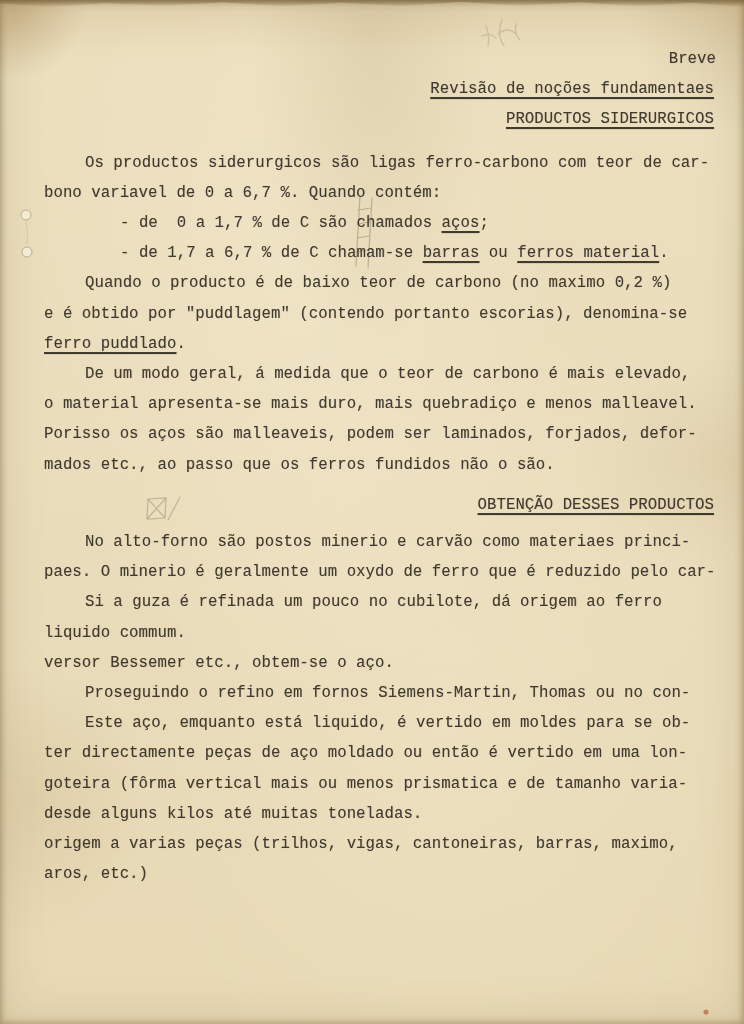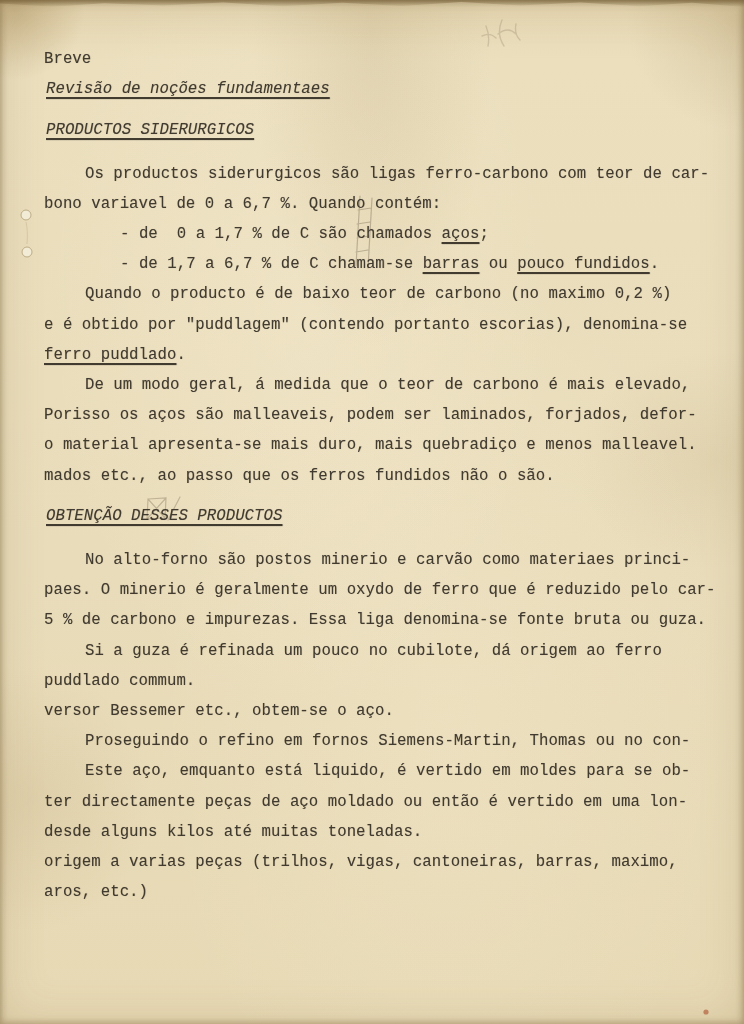--- a/index.html
+++ b/index.html
@@ -44,7 +44,7 @@
     text-shadow:.3px .3px .7px rgba(56,50,40,.35);
   }
   .block,.line{white-space:pre;}
-  .title,.subtitle,.heading{text-align:left;}
+  .title,.subtitle,.heading{text-align:right;}
   .heading{margin-top:11px;margin-bottom:13px;}
   .heading.spaced{margin-top:10px;margin-bottom:14px;}
   .subtitle .u,.heading .u{padding:0 2px;font-style:italic;}

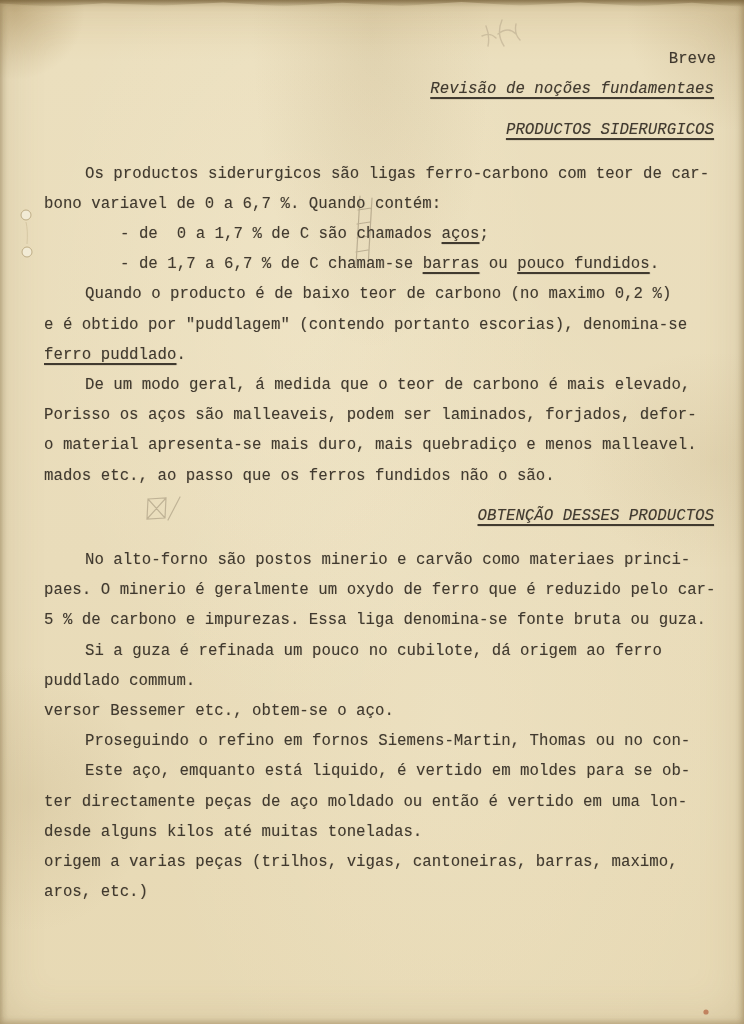--- a/index.html
+++ b/index.html
@@ -47,7 +47,7 @@
   .title,.subtitle,.heading{text-align:right;}
   .heading{margin-top:11px;margin-bottom:13px;}
   .heading.spaced{margin-top:10px;margin-bottom:14px;}
-  .subtitle .u,.heading .u{padding:0 2px;font-style:italic;}
+  .subtitle .u,.heading .u{padding:0 2px;}
   .indent-first{text-indent:41px;}
   .indent-list{text-indent:76px;font-family:Liberation Mono, monospace;}
   .u{

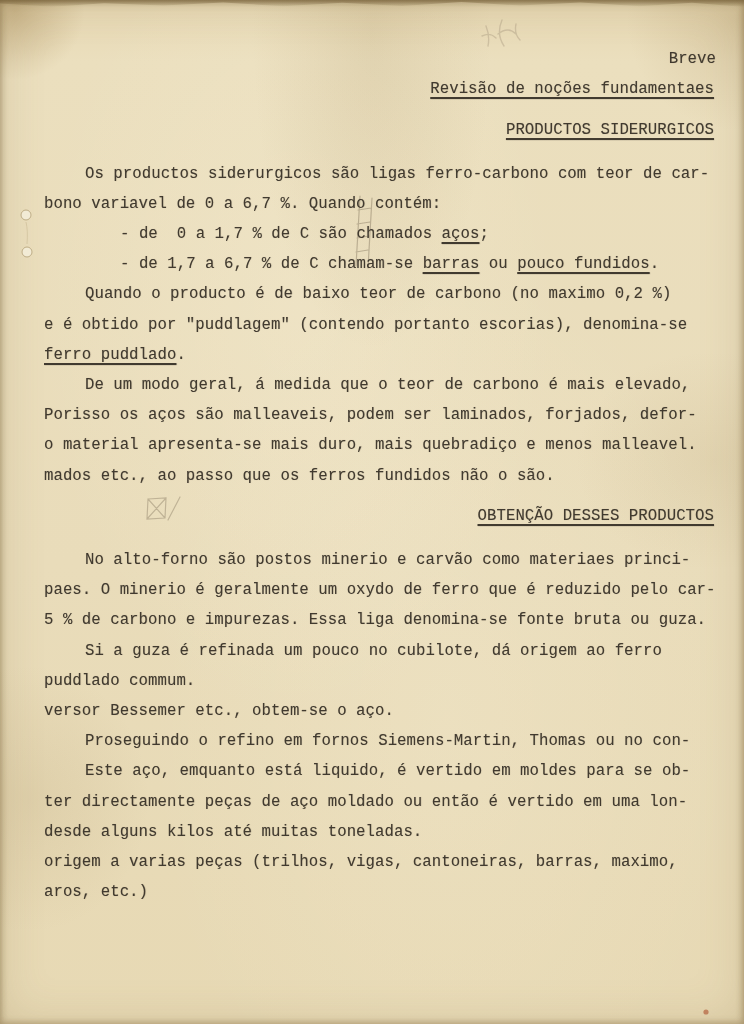--- a/index.html
+++ b/index.html
@@ -45,7 +45,7 @@
   }
   .block,.line{white-space:pre;}
   .title,.subtitle,.heading{text-align:right;}
-  .heading{margin-top:11px;margin-bottom:13px;}
+  .heading{margin-bottom:13px;}
   .heading.spaced{margin-top:10px;margin-bottom:14px;}
   .subtitle .u,.heading .u{padding:0 2px;}
   .indent-first{text-indent:41px;}

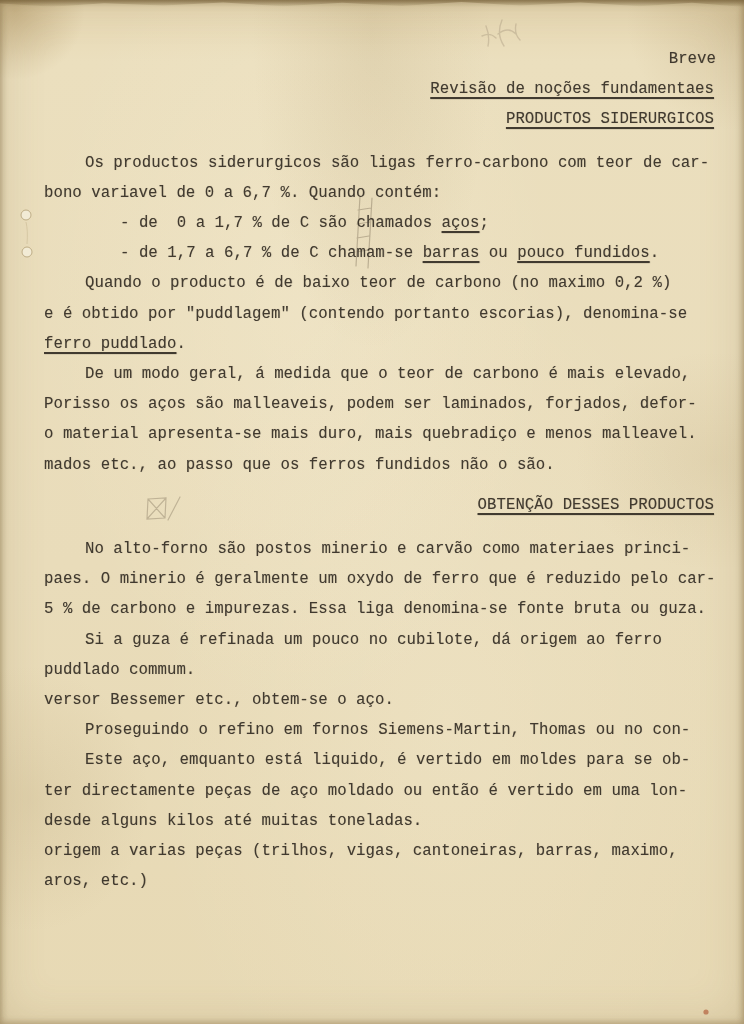--- a/index.html
+++ b/index.html
@@ -92,7 +92,7 @@
       <div class="line indent-first"><span>Os productos siderurgicos são ligas ferro-carbono com teor de car-</span></div>
       <div class="line"><span>bono variavel de 0 a 6,7 %. Quando contém:</span></div>
       <div class="line indent-list"><span>- de  0 a 1,7 % de C são chamados </span><span class="u">aços</span><span>;</span></div>
-      <div class="line indent-list"><span>- de 1,7 a 6,7 % de C chamam-se </span><span class="u">barras</span><span> ou </span><span class="u">pouco fundidos</span><span>.</span></div>
+      <div class="line indent-list"><span>- de 1,7 a 6,7 % de C chamam-se </span><span class="u">barras</span><span> ou </span><span class="u">ferros material</span><span>.</span></div>
       <div class="line indent-first"><span>Quando o producto é de baixo teor de carbono (no maximo 0,2 %)</span></div>
       <div class="line"><span>e é obtido por "puddlagem" (contendo portanto escorias), denomina-se</span></div>
       <div class="line"><span class="u">ferro puddlado</span><span>.</span></div>

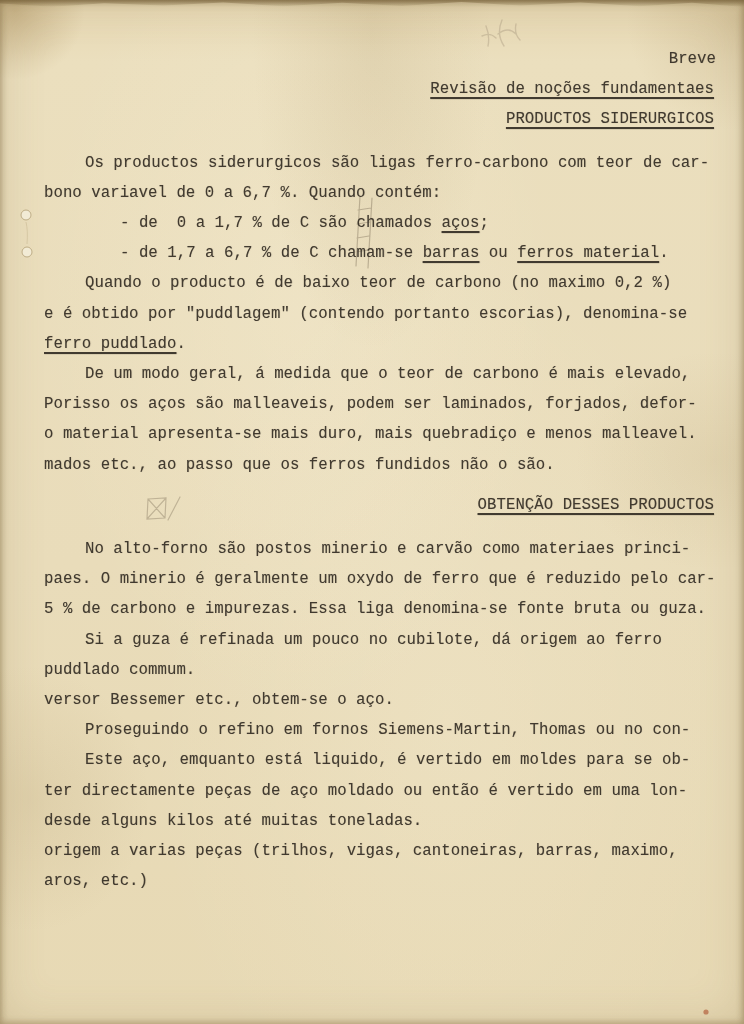--- a/index.html
+++ b/index.html
@@ -97,8 +97,8 @@
       <div class="line"><span>e é obtido por "puddlagem" (contendo portanto escorias), denomina-se</span></div>
       <div class="line"><span class="u">ferro puddlado</span><span>.</span></div>
       <div class="line indent-first"><span>De um modo geral, á medida que o teor de carbono é mais elevado,</span></div>
+      <div class="line"><span>o material apresenta-se mais duro, mais quebradiço e menos malleavel.</span></div>
       <div class="line"><span>Porisso os aços são malleaveis, podem ser laminados, forjados, defor-</span></div>
-      <div class="line"><span>o material apresenta-se mais duro, mais quebradiço e menos malleavel.</span></div>
       <div class="line"><span>mados etc., ao passo que os ferros fundidos não o são.</span></div>
       <div class="block heading spaced"><span class="u">OBTENÇÃO DESSES PRODUCTOS</span></div>
       <div class="line indent-first"><span>No alto-forno são postos minerio e carvão como materiaes princi-</span></div>

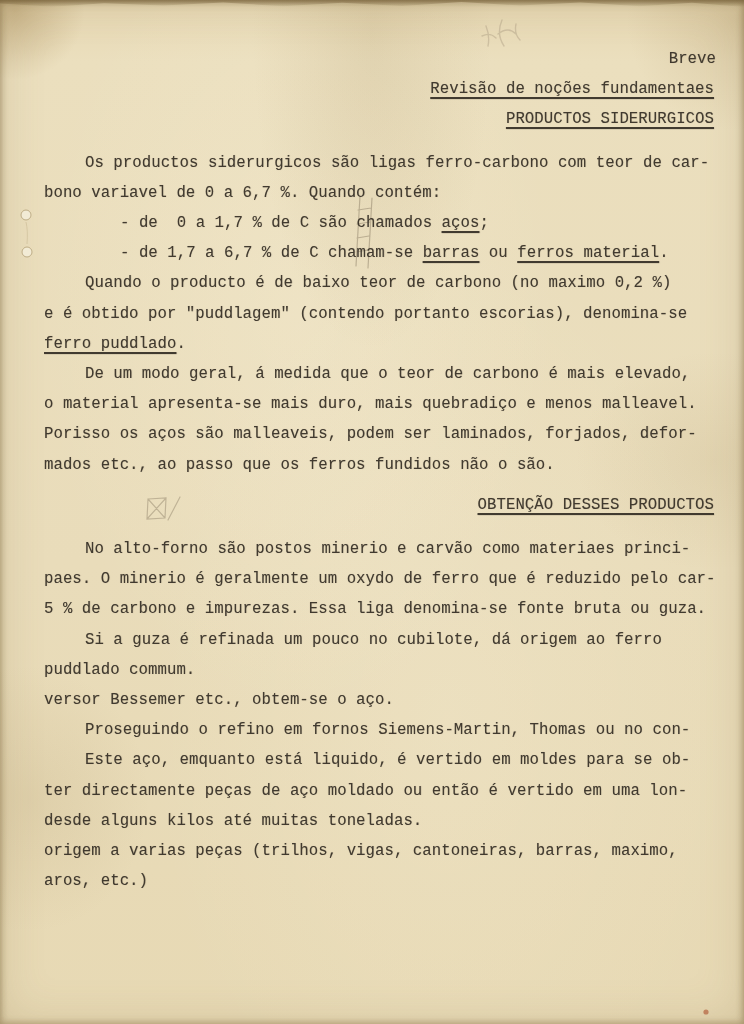--- a/index.html
+++ b/index.html
@@ -46,7 +46,7 @@
   .block,.line{white-space:pre;}
   .title,.subtitle,.heading{text-align:right;}
   .heading{margin-bottom:13px;}
-  .heading.spaced{margin-top:10px;margin-bottom:14px;}
+  .heading.spaced{margin-top:10px;margin-bottom:7px;}
   .subtitle .u,.heading .u{padding:0 2px;}
   .indent-first{text-indent:41px;}
   .indent-list{text-indent:76px;font-family:Liberation Mono, monospace;}

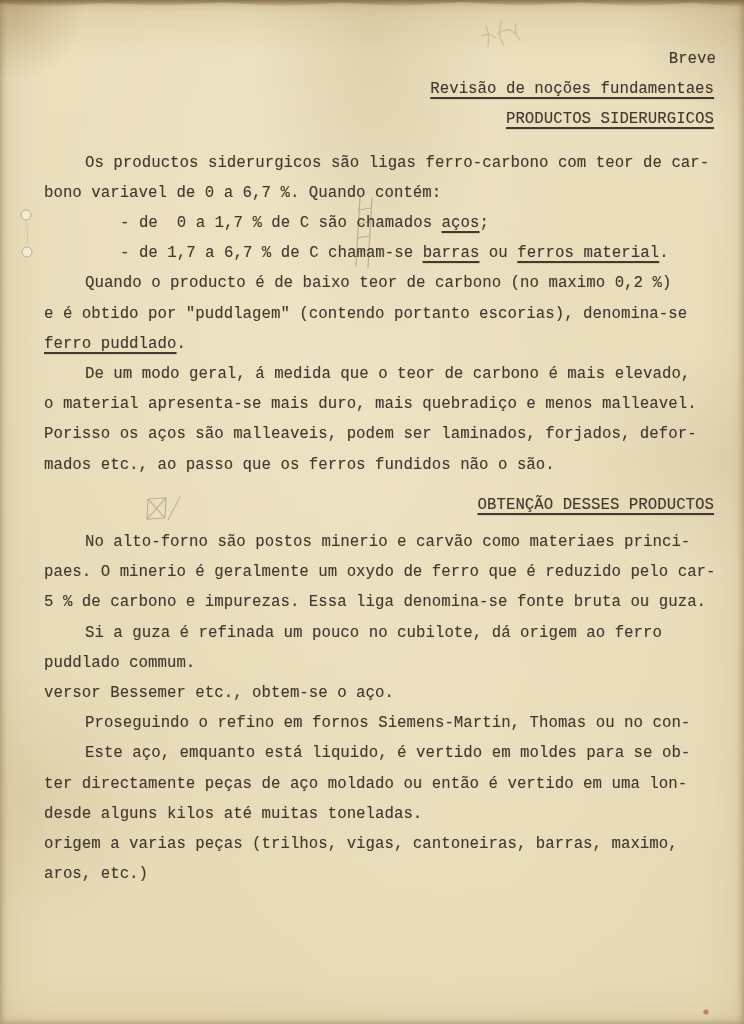--- a/index.html
+++ b/index.html
@@ -103,7 +103,6 @@
       <div class="block heading spaced"><span class="u">OBTENÇÃO DESSES PRODUCTOS</span></div>
       <div class="line indent-first"><span>No alto-forno são postos minerio e carvão como materiaes princi-</span></div>
       <div class="line"><span>paes. O minerio é geralmente um oxydo de ferro que é reduzido pelo car-</span></div>
-      <div class="line"><span>5 % de carbono e impurezas. Essa liga denomina-se fonte bruta ou guza.</span></div>
       <div class="line indent-first"><span>Si a guza é refinada um pouco no cubilote, dá origem ao ferro</span></div>
       <div class="line"><span>puddlado commum.</span></div>
       <div class="line"><span>versor Bessemer etc., obtem-se o aço.</span></div>

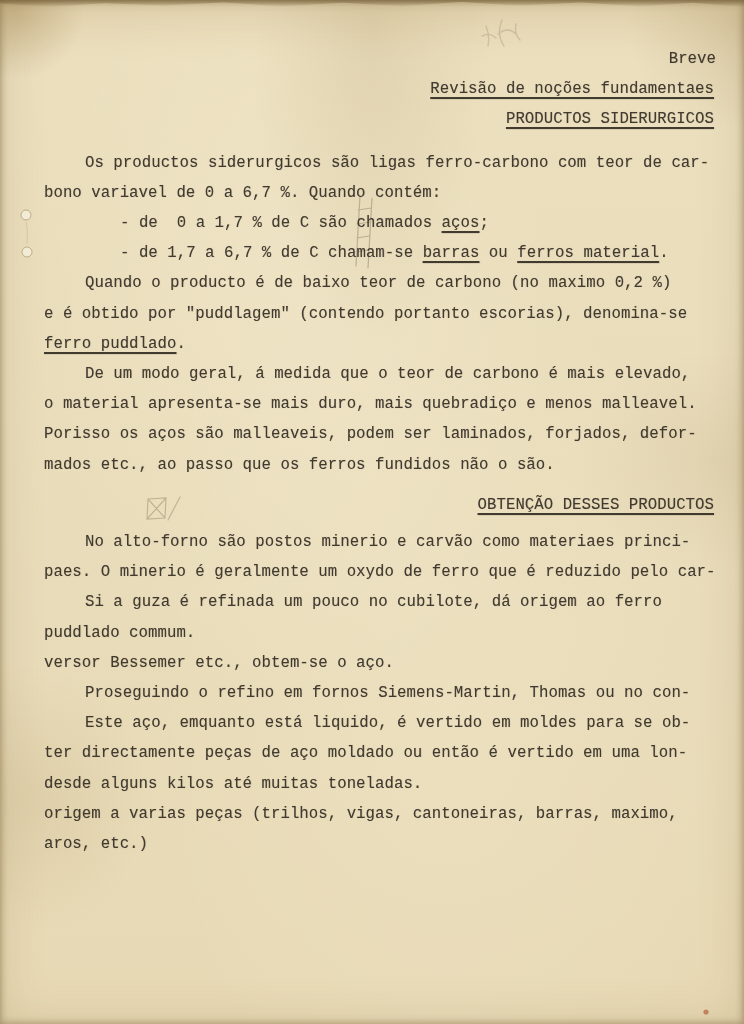--- a/index.html
+++ b/index.html
@@ -104,7 +104,7 @@
       <div class="line indent-first"><span>No alto-forno são postos minerio e carvão como materiaes princi-</span></div>
       <div class="line"><span>paes. O minerio é geralmente um oxydo de ferro que é reduzido pelo car-</span></div>
       <div class="line indent-first"><span>Si a guza é refinada um pouco no cubilote, dá origem ao ferro</span></div>
-      <div class="line"><span>puddlado commum.</span></div>
+      <div class="line"><span>liquido commum.</span></div>
       <div class="line"><span>versor Bessemer etc., obtem-se o aço.</span></div>
       <div class="line indent-first"><span>Proseguindo o refino em fornos Siemens-Martin, Thomas ou no con-</span></div>
       <div class="line indent-first"><span>Este aço, emquanto está liquido, é vertido em moldes para se ob-</span></div>

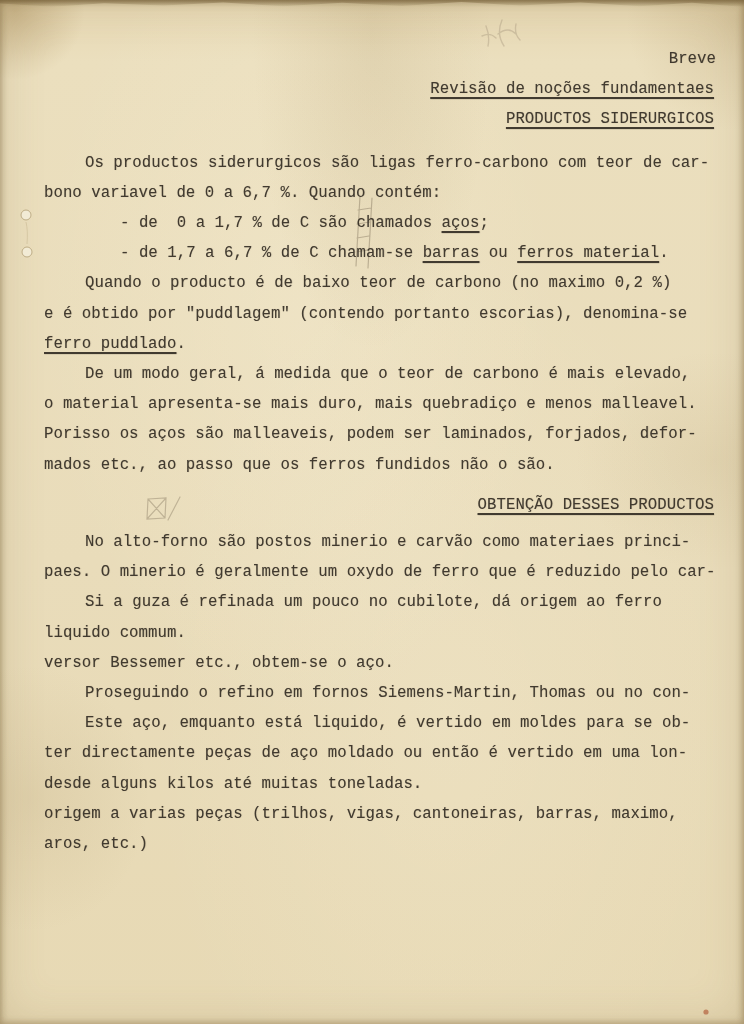--- a/index.html
+++ b/index.html
@@ -109,6 +109,7 @@
       <div class="line indent-first"><span>Proseguindo o refino em fornos Siemens-Martin, Thomas ou no con-</span></div>
       <div class="line indent-first"><span>Este aço, emquanto está liquido, é vertido em moldes para se ob-</span></div>
       <div class="line"><span>ter directamente peças de aço moldado ou então é vertido em uma lon-</span></div>
+      <div class="line"><span>goteira (fôrma vertical mais ou menos prismatica e de tamanho varia-</span></div>
       <div class="line"><span>desde alguns kilos até muitas toneladas.</span></div>
       <div class="line"><span>origem a varias peças (trilhos, vigas, cantoneiras, barras, maximo,</span></div>
       <div class="line"><span>aros, etc.)</span></div>

